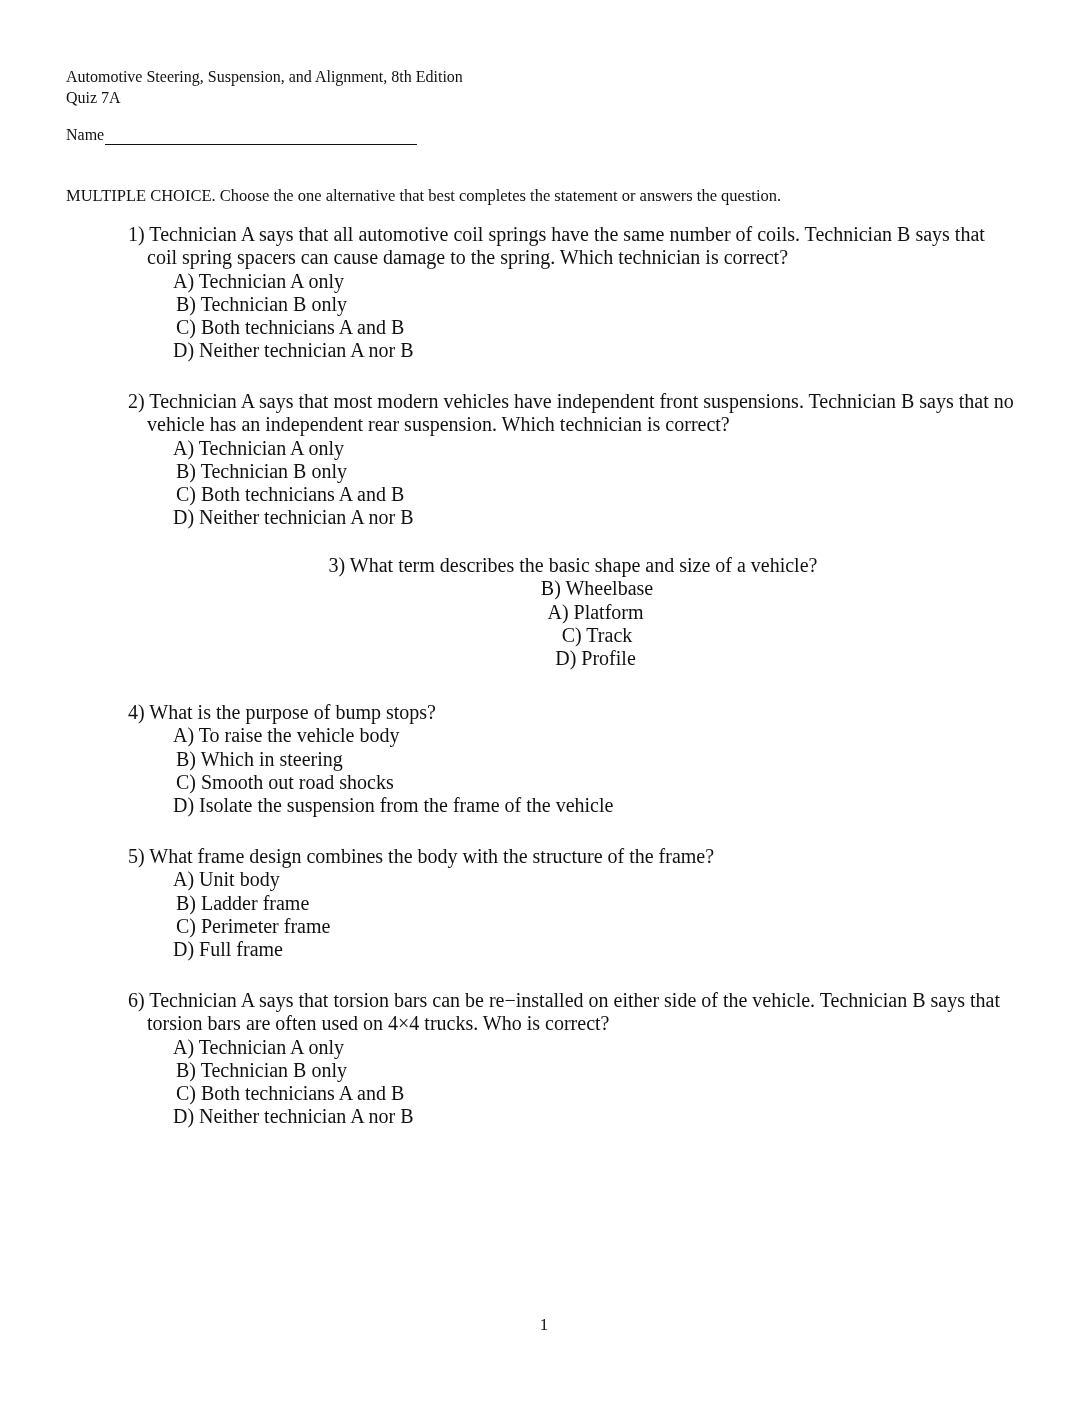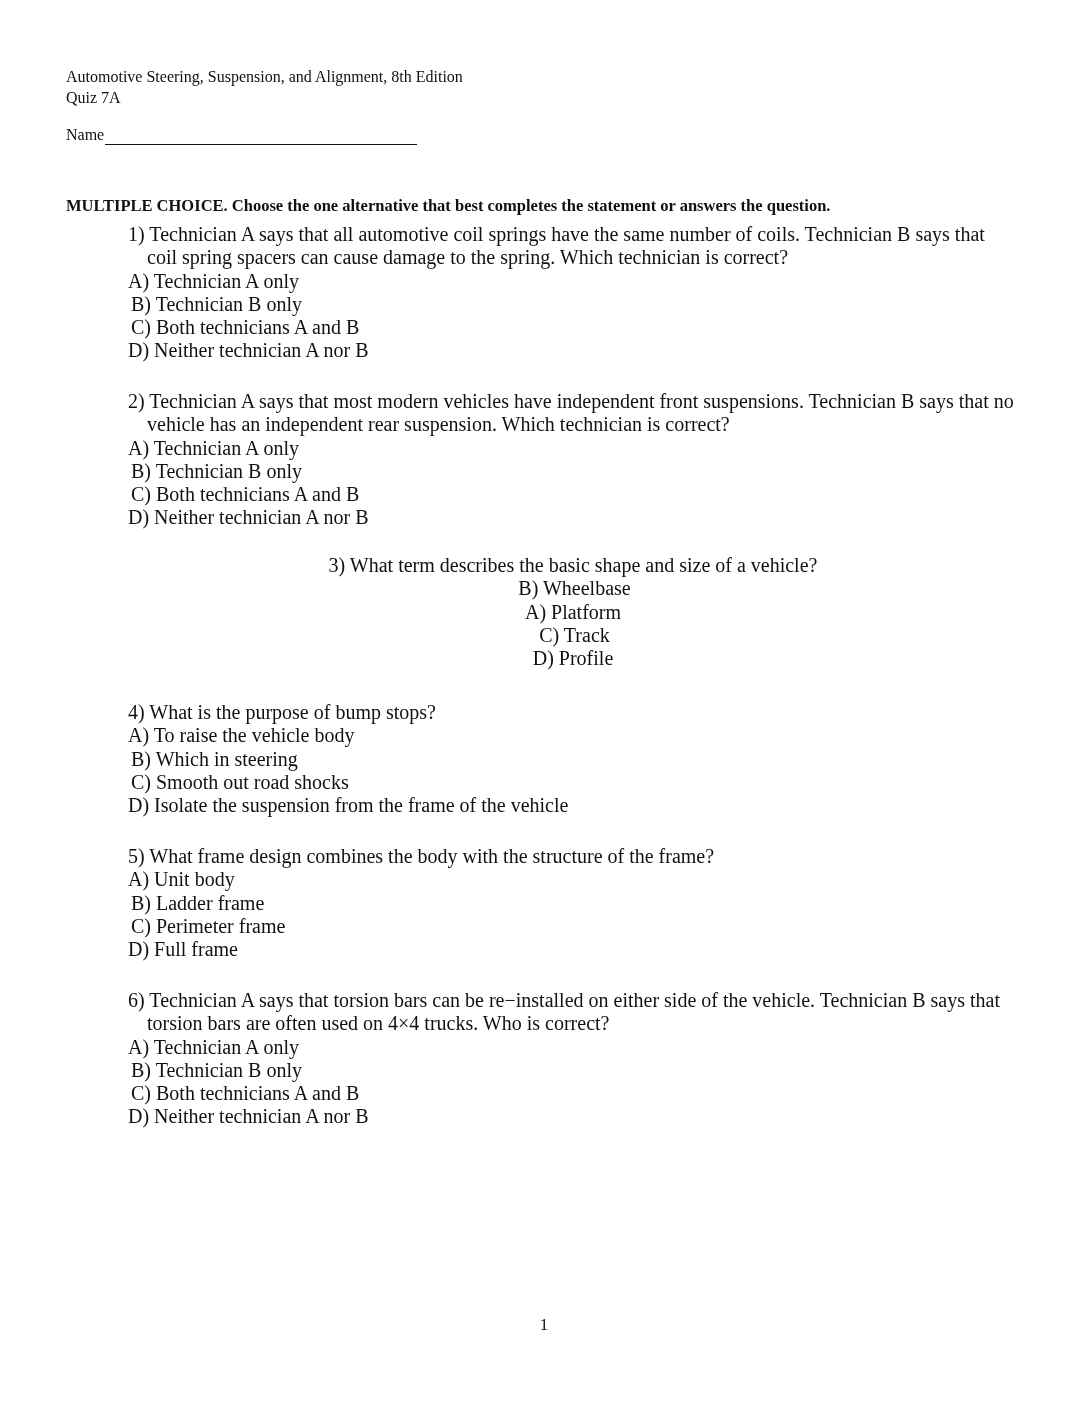--- a/index.html
+++ b/index.html
@@ -11,7 +11,7 @@
   .header { position: absolute; left: 66px; top: 66px; font-size: 16px; line-height: 21px; }
   .name-row { position: absolute; left: 66px; top: 124px; font-size: 16px; line-height: 21px; display: flex; align-items: flex-end; justify-content: space-between; }
   .name-line { display: inline-block; width: 312px; border-bottom: 1px solid #111; height: 18px; margin-left: 1px; }
-  .instructions { position: absolute; left: 66px; top: 195px; font-size: 16.5px; font-weight: bold; line-height: 21px; white-space: nowrap; }
+  .instructions { position: absolute; left: 66px; top: 185px; font-size: 16.5px; font-weight: normal; line-height: 21px; white-space: nowrap; }
   .question { position: absolute; left: 128px; width: 890px; font-size: 20px; line-height: 23.3px; }
   .q-stem { padding-left: 19px; text-indent: -19px; }
   .options { }

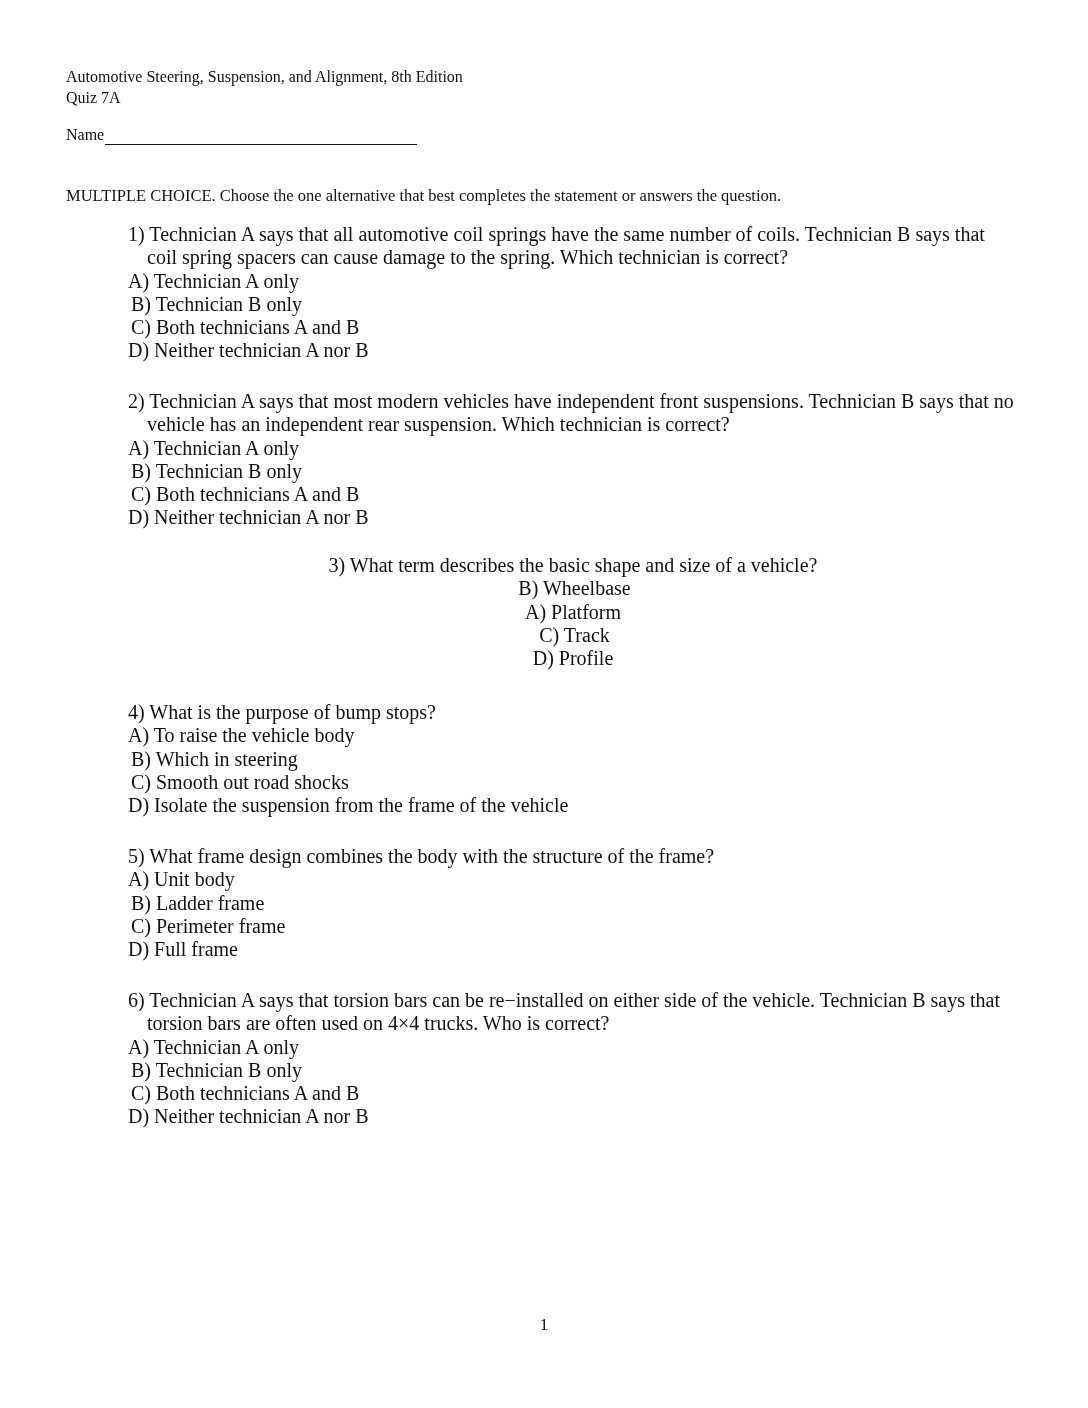--- a/index.html
+++ b/index.html
@@ -14,7 +14,7 @@
   .instructions { position: absolute; left: 66px; top: 185px; font-size: 16.5px; font-weight: normal; line-height: 21px; white-space: nowrap; }
   .question { position: absolute; left: 128px; width: 890px; font-size: 20px; line-height: 23.3px; }
   .q-stem { padding-left: 19px; text-indent: -19px; }
-  .options { }
+  .options { margin-left: 45px; }
   .opt { height: 23.3px; white-space: nowrap; }
   .opt.ind { padding-left: 3px; }
   .page-number { position: absolute; left: 0; width: 1088px; top: 1315px; text-align: center; font-size: 17px; }

